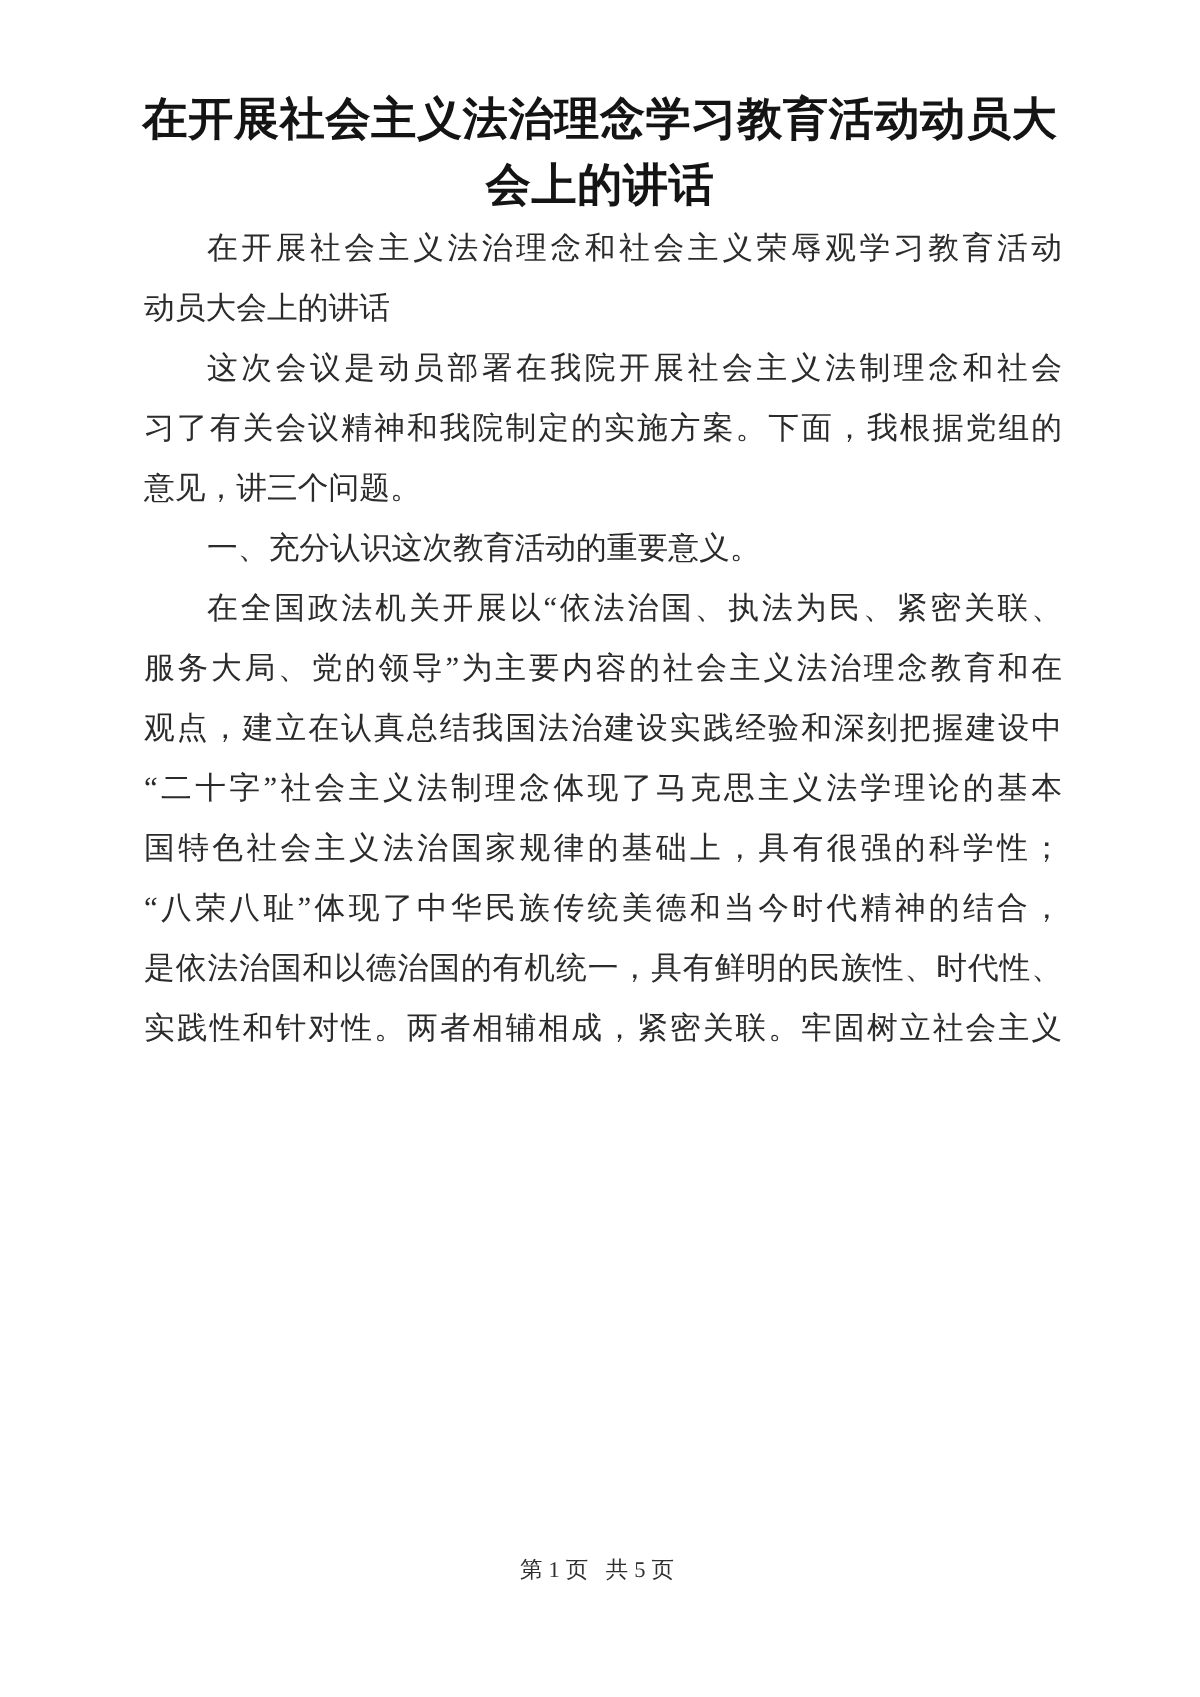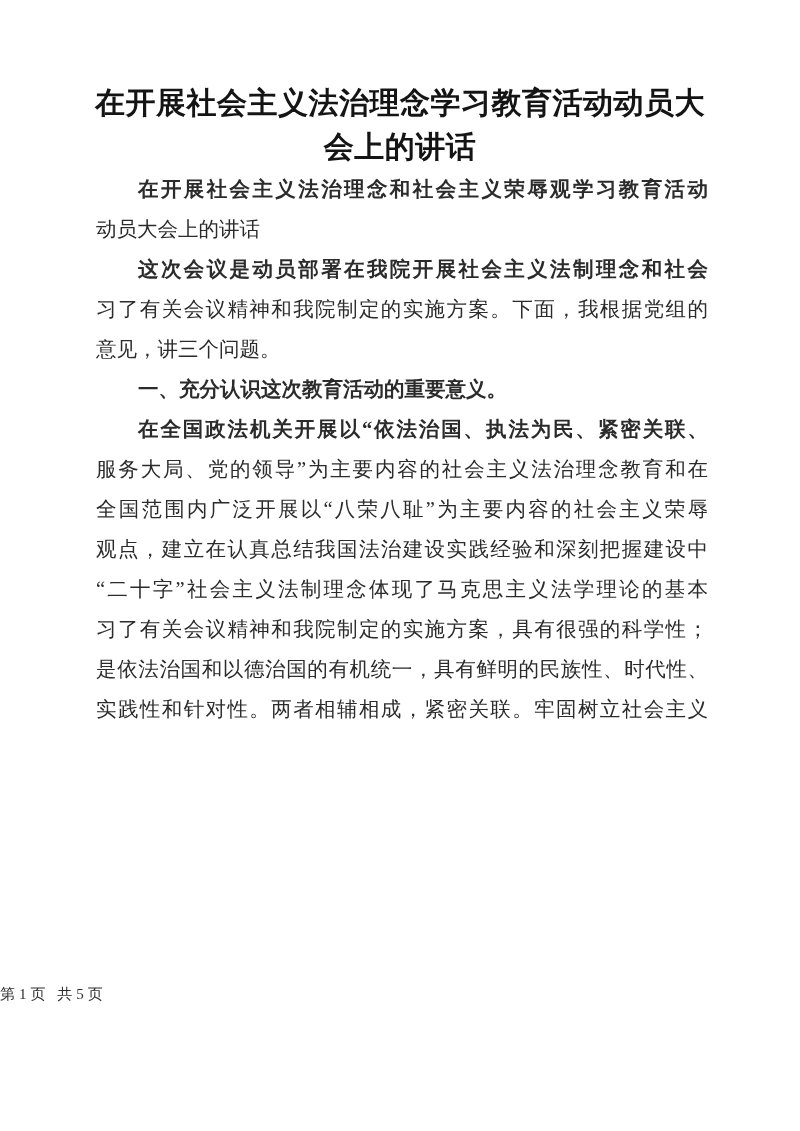--- a/index.html
+++ b/index.html
@@ -14,7 +14,7 @@
     margin: 0 auto;
     background: #ffffff;
     box-sizing: border-box;
-    padding-top: 81px;
+    padding-top: 58px;
     font-family: "Liberation Serif", "DejaVu Serif", serif;
     overflow: hidden;
   }

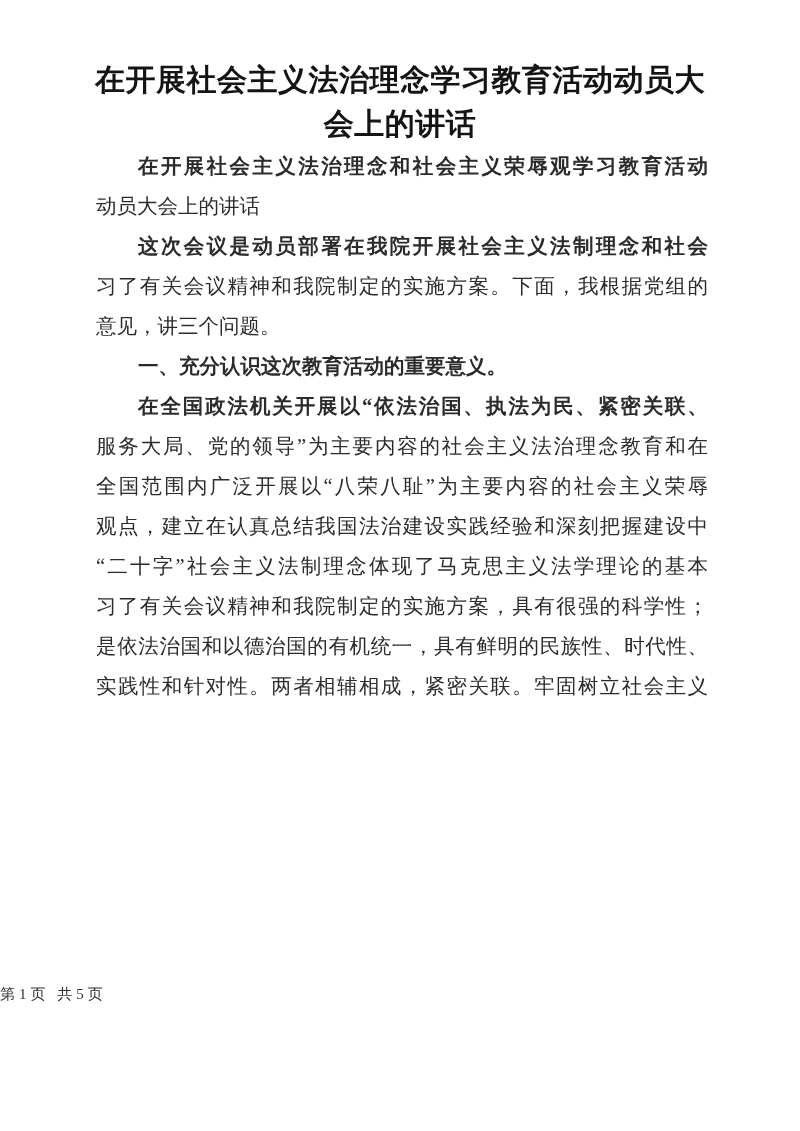--- a/index.html
+++ b/index.html
@@ -53,7 +53,6 @@
   }
   .line.indent {
     text-indent: 42px;
-    font-weight: bold;
   }
   .page-footer {
     position: absolute;

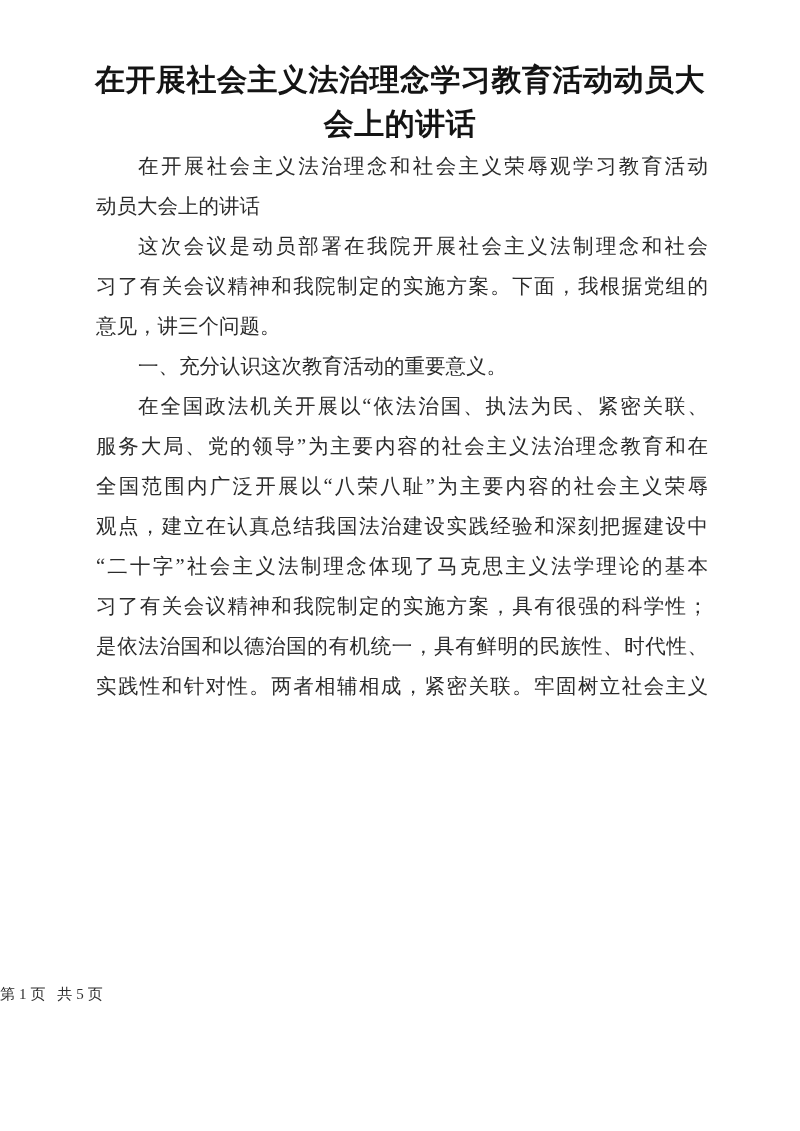--- a/index.html
+++ b/index.html
@@ -91,7 +91,6 @@
       <div class="paragraph">
         <div class="line indent fill">在全国政法机关开展以“依法治国、执法为民、紧密关联、</div>
         <div class="line fill">服务大局、党的领导”为主要内容的社会主义法治理念教育和在</div>
-        <div class="line fill">全国范围内广泛开展以“八荣八耻”为主要内容的社会主义荣辱</div>
         <div class="line fill">观点，建立在认真总结我国法治建设实践经验和深刻把握建设中</div>
         <div class="line fill">“二十字”社会主义法制理念体现了马克思主义法学理论的基本</div>
         <div class="line fill">习了有关会议精神和我院制定的实施方案，具有很强的科学性；</div>

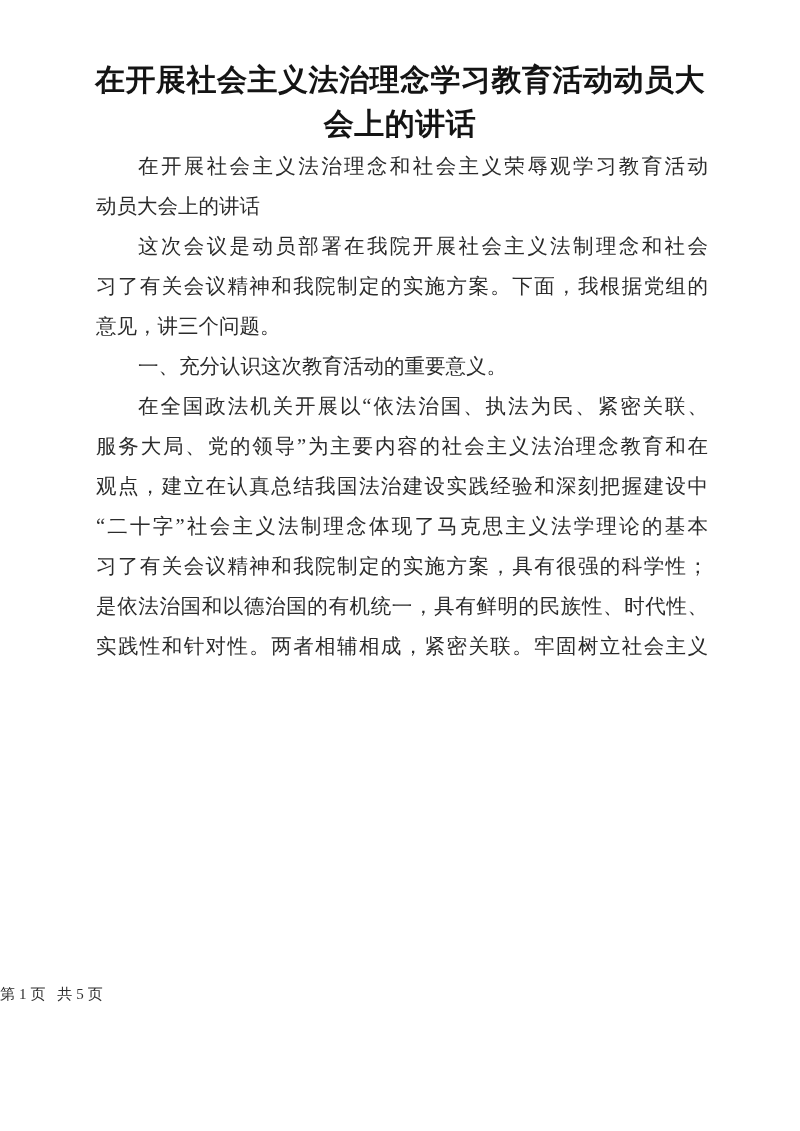--- a/index.html
+++ b/index.html
@@ -93,7 +93,7 @@
         <div class="line fill">服务大局、党的领导”为主要内容的社会主义法治理念教育和在</div>
         <div class="line fill">观点，建立在认真总结我国法治建设实践经验和深刻把握建设中</div>
         <div class="line fill">“二十字”社会主义法制理念体现了马克思主义法学理论的基本</div>
-        <div class="line fill">习了有关会议精神和我院制定的实施方案，具有很强的科学性；</div>
+        <div class="line fill">国特色社会主义法治国家规律的基础上，具有很强的科学性；</div>
         <div class="line fill">是依法治国和以德治国的有机统一，具有鲜明的民族性、时代性、</div>
         <div class="line fill">实践性和针对性。两者相辅相成，紧密关联。牢固树立社会主义</div>
       </div>

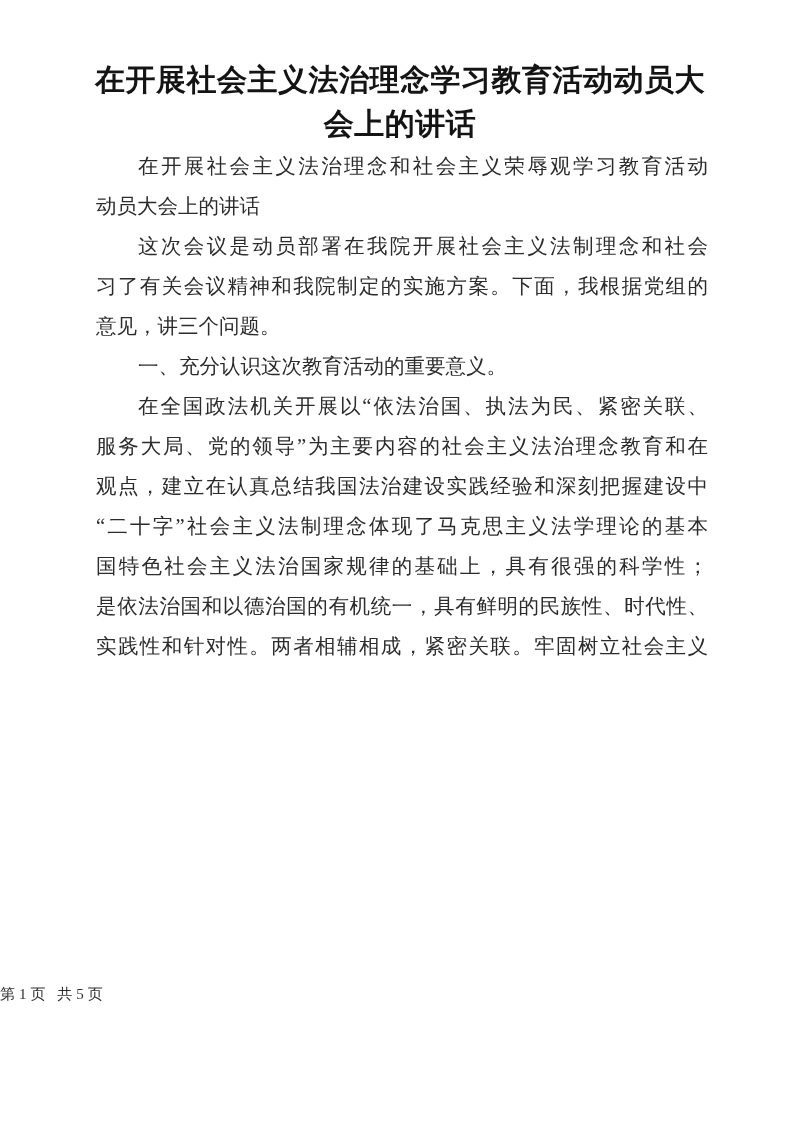--- a/index.html
+++ b/index.html
@@ -94,6 +94,7 @@
         <div class="line fill">观点，建立在认真总结我国法治建设实践经验和深刻把握建设中</div>
         <div class="line fill">“二十字”社会主义法制理念体现了马克思主义法学理论的基本</div>
         <div class="line fill">国特色社会主义法治国家规律的基础上，具有很强的科学性；</div>
+        <div class="line fill">“八荣八耻”体现了中华民族传统美德和当今时代精神的结合，</div>
         <div class="line fill">是依法治国和以德治国的有机统一，具有鲜明的民族性、时代性、</div>
         <div class="line fill">实践性和针对性。两者相辅相成，紧密关联。牢固树立社会主义</div>
       </div>

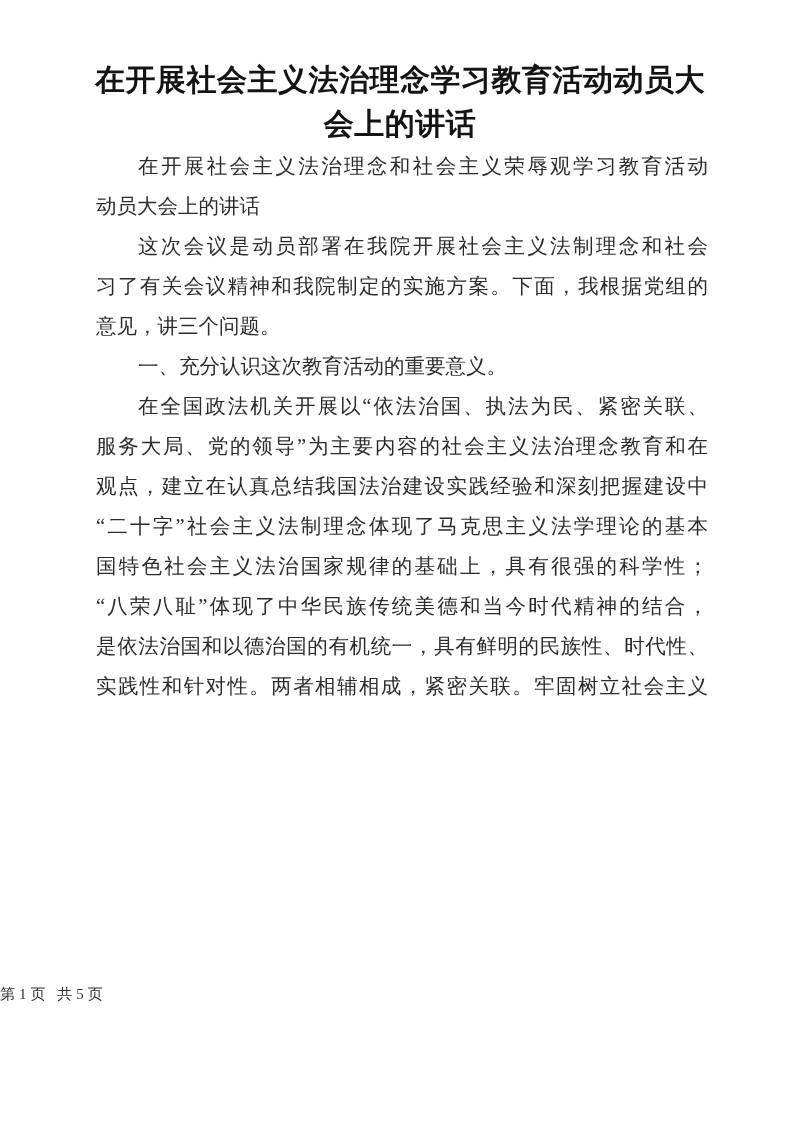--- a/index.html
+++ b/index.html
@@ -56,10 +56,10 @@
   }
   .page-footer {
     position: absolute;
-    top: 984px;
+    top: 1037px;
     left: 0;
     width: 800px;
-    text-align: left;
+    text-align: center;
   }
   .page-indicator {
     font-size: 15px;

